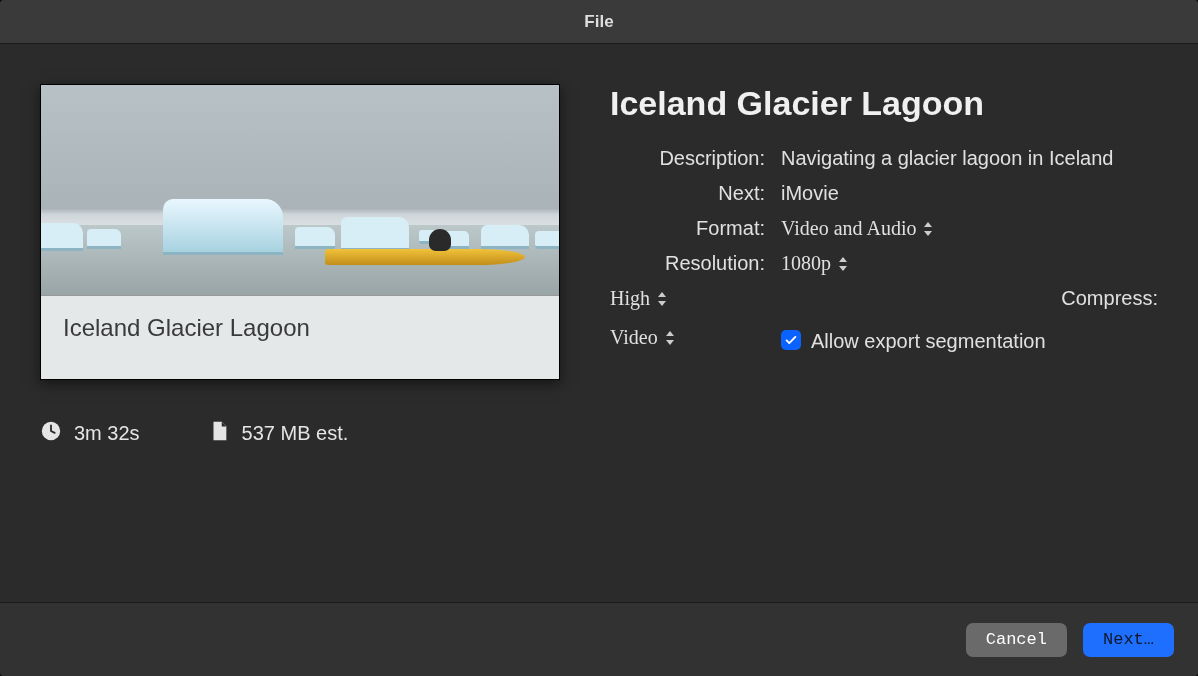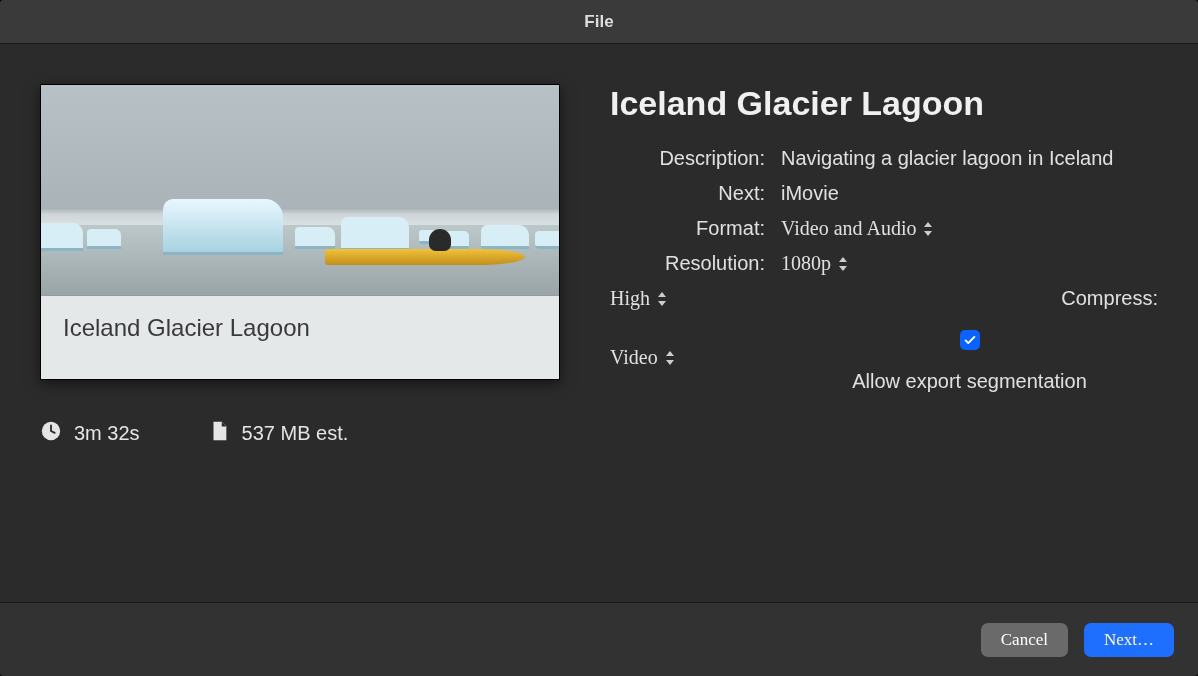--- a/index.html
+++ b/index.html
@@ -103,7 +103,7 @@
     .popup { display:inline-flex; align-items:center; gap:6px; cursor:default;font-family:Liberation Serif, serif; }
     .stepper-icon { width:12px; display:inline-flex; flex-direction:column; line-height:0; }
     .stepper-icon svg { width:12px; height:8px; }
-    .checkbox-row { grid-column: 2; display:flex; align-items:center; gap:20px; margin-top:8px;flex-direction:column; }
+    .checkbox-row { grid-column: 2; display:flex; gap:10px; margin-top:8px; }
     .checkbox {
       width:20px; height:20px; border-radius:5px;
       background:#0a63ff; display:flex; align-items:center; justify-content:center;

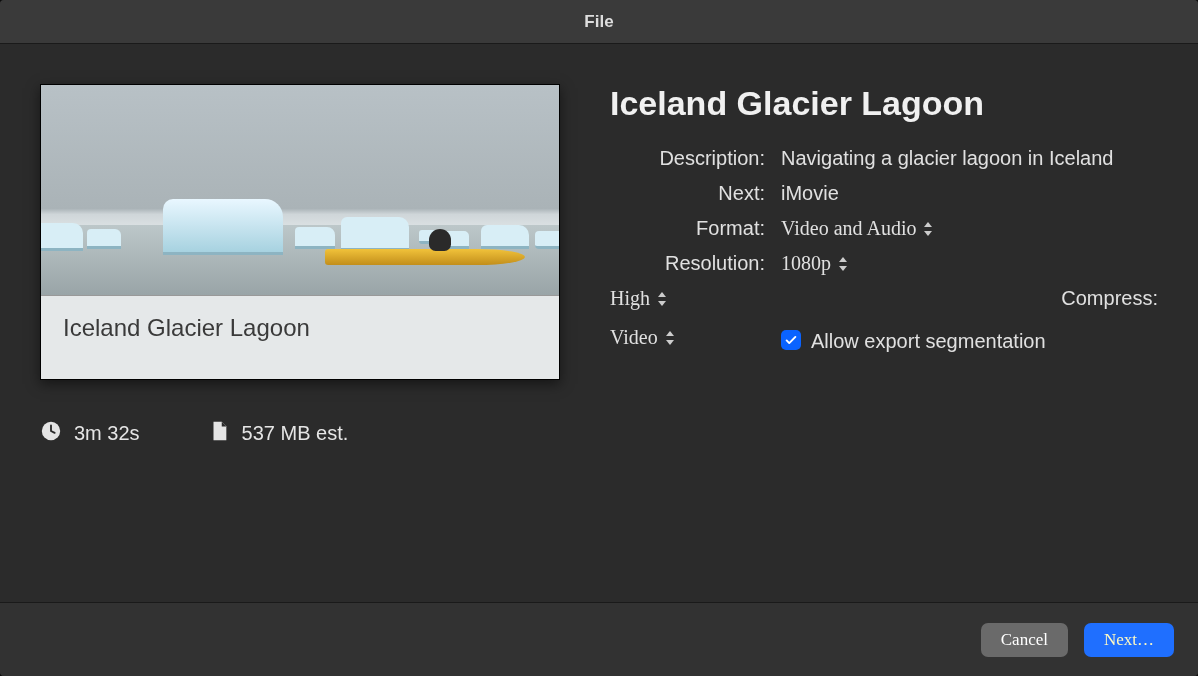--- a/index.html
+++ b/index.html
@@ -127,7 +127,7 @@
       font-size:17px;
       border:none;
       cursor:default;
-      font-family:Liberation Serif, serif;
+      font-family:Liberation Mono, monospace;
     }
     .btn-secondary { background:#6a6a6a; color:#fff; }
     .btn-primary { background:#1f6fff; color:#fef9c3;padding-left:20px; }

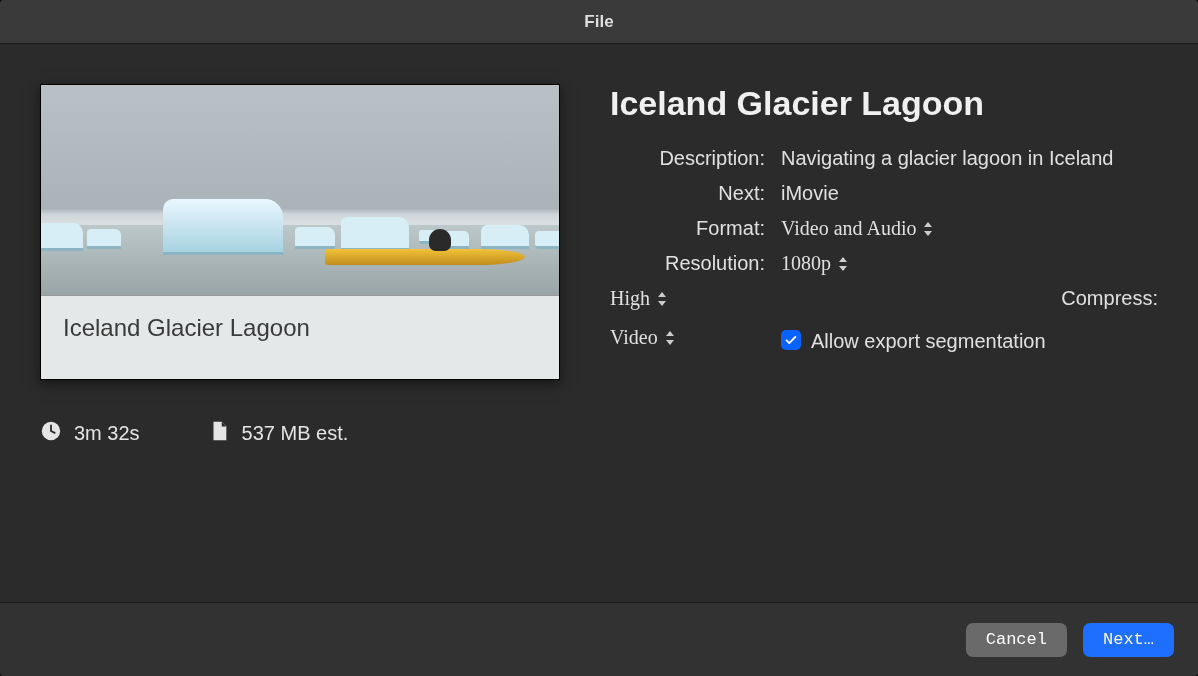--- a/index.html
+++ b/index.html
@@ -130,7 +130,7 @@
       font-family:Liberation Mono, monospace;
     }
     .btn-secondary { background:#6a6a6a; color:#fff; }
-    .btn-primary { background:#1f6fff; color:#fef9c3;padding-left:20px; }
+    .btn-primary { background:#1f6fff; color:#0f172a;padding-left:20px; }
   </style>
 </head>
 <body>

